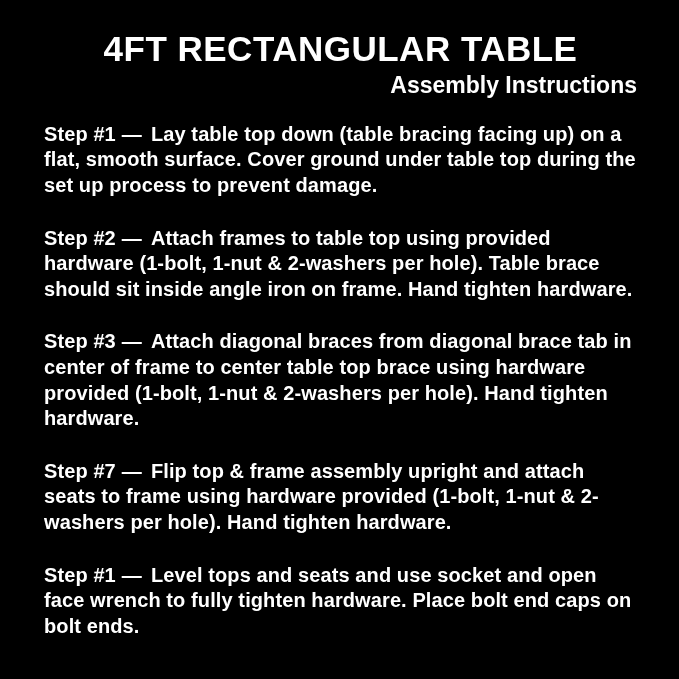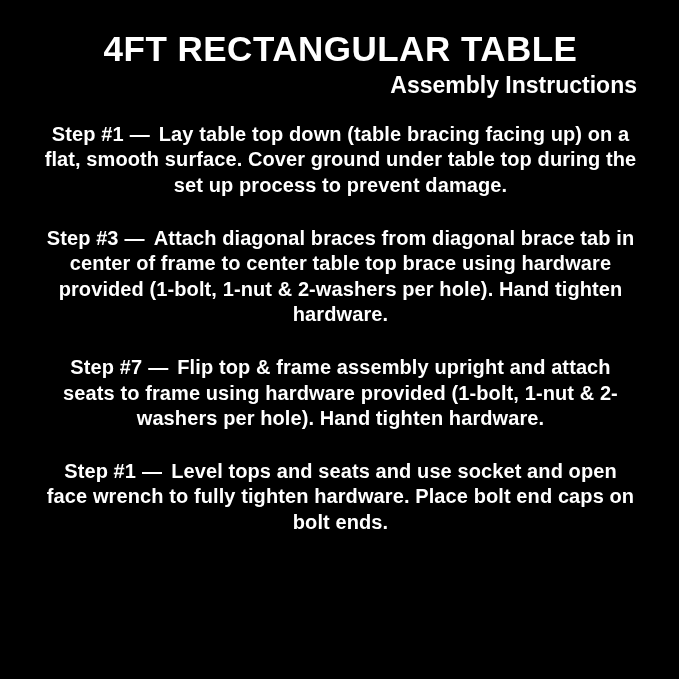--- a/index.html
+++ b/index.html
@@ -34,7 +34,7 @@
     line-height: 1.1;
   }
   .steps {
-    text-align: center;
+    text-align: left;
   }
   .step {
     font-size: 20px;

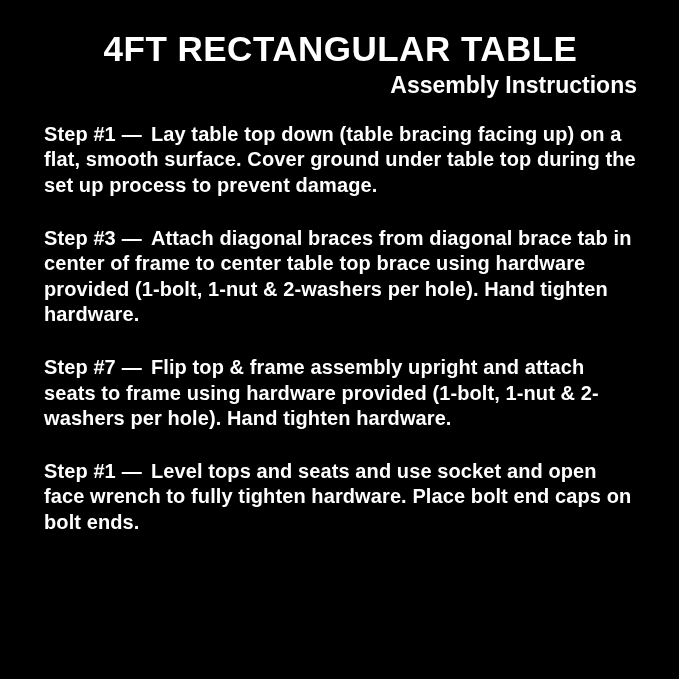--- a/index.html
+++ b/index.html
@@ -58,6 +58,7 @@
   <div class="steps">
   <p class="step"><span>Step #1</span><span class="dash">—</span><span>Lay table top down (table bracing facing up) on a flat, smooth surface. Cover ground under table top during the set up process to prevent damage.</span></p>
 
+  <p class="step"><span>Step #2</span><span class="dash">—</span><span>Attach frames to table top using provided hardware (1-bolt, 1-nut &amp; 2-washers per hole). Table brace should sit inside angle iron on frame. Hand tighten hardware.</span></p>
 
   <p class="step"><span>Step #3</span><span class="dash">—</span><span>Attach diagonal braces from diagonal brace tab in center of frame to center table top brace using hardware provided (1-bolt, 1-nut &amp; 2-washers per hole). Hand tighten hardware.</span></p>
 

